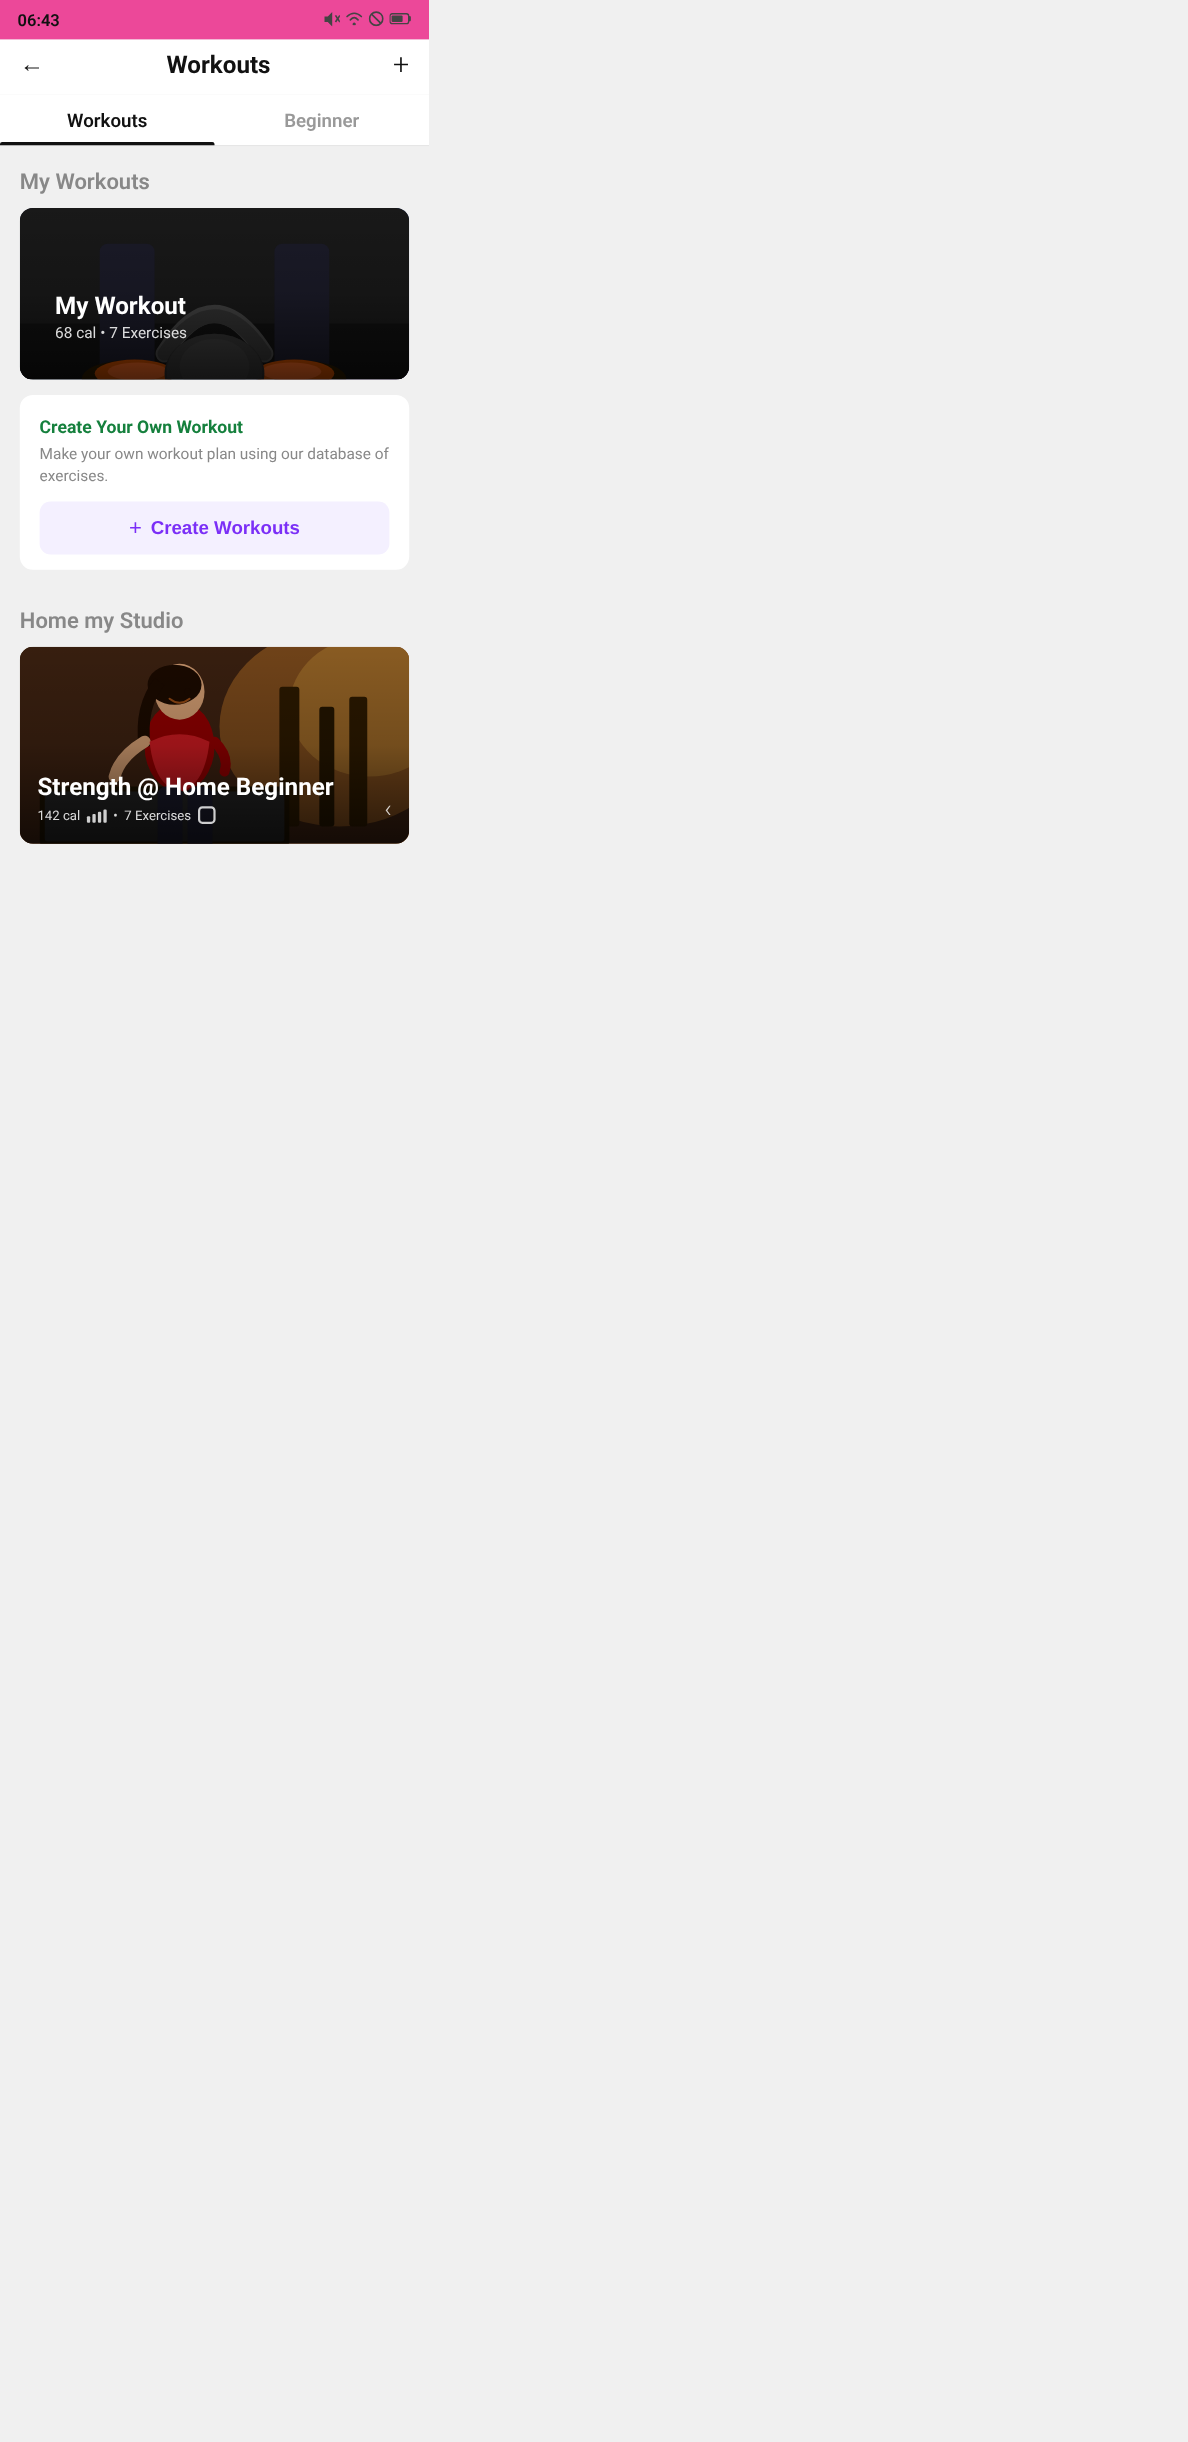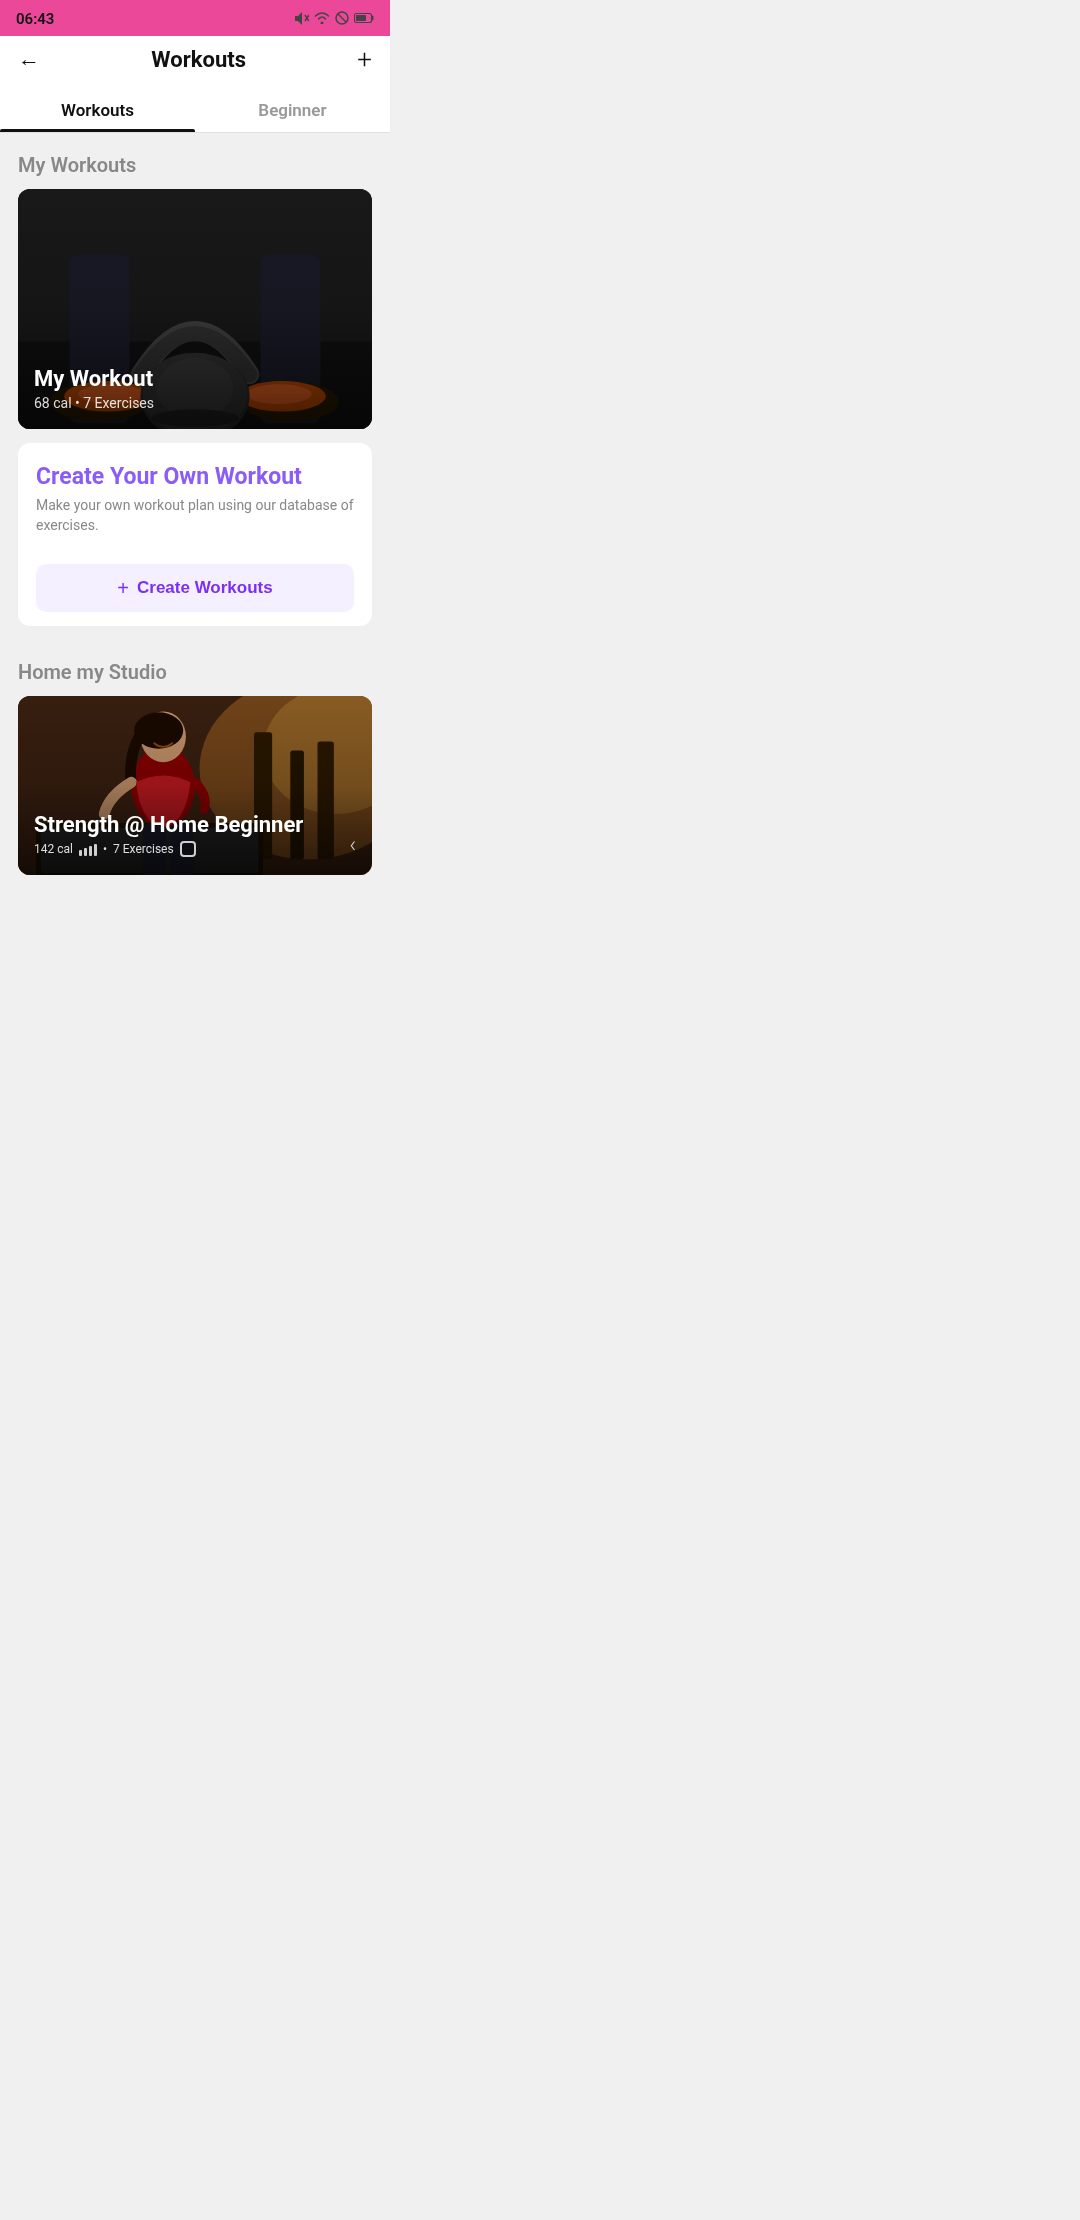--- a/index.html
+++ b/index.html
@@ -133,12 +133,12 @@
 
     .workout-card-image {
       width: 100%;
-      height: 240px;
+      height: 156px;
       background: linear-gradient(135deg, #1a1a2e 0%, #16213e 30%, #0f3460 60%, #533483 100%);
       position: relative;
       display: flex;
       align-items: flex-end;
-      padding: 16px;
+      padding: 32px;
     }
 
     .kettlebell-scene {

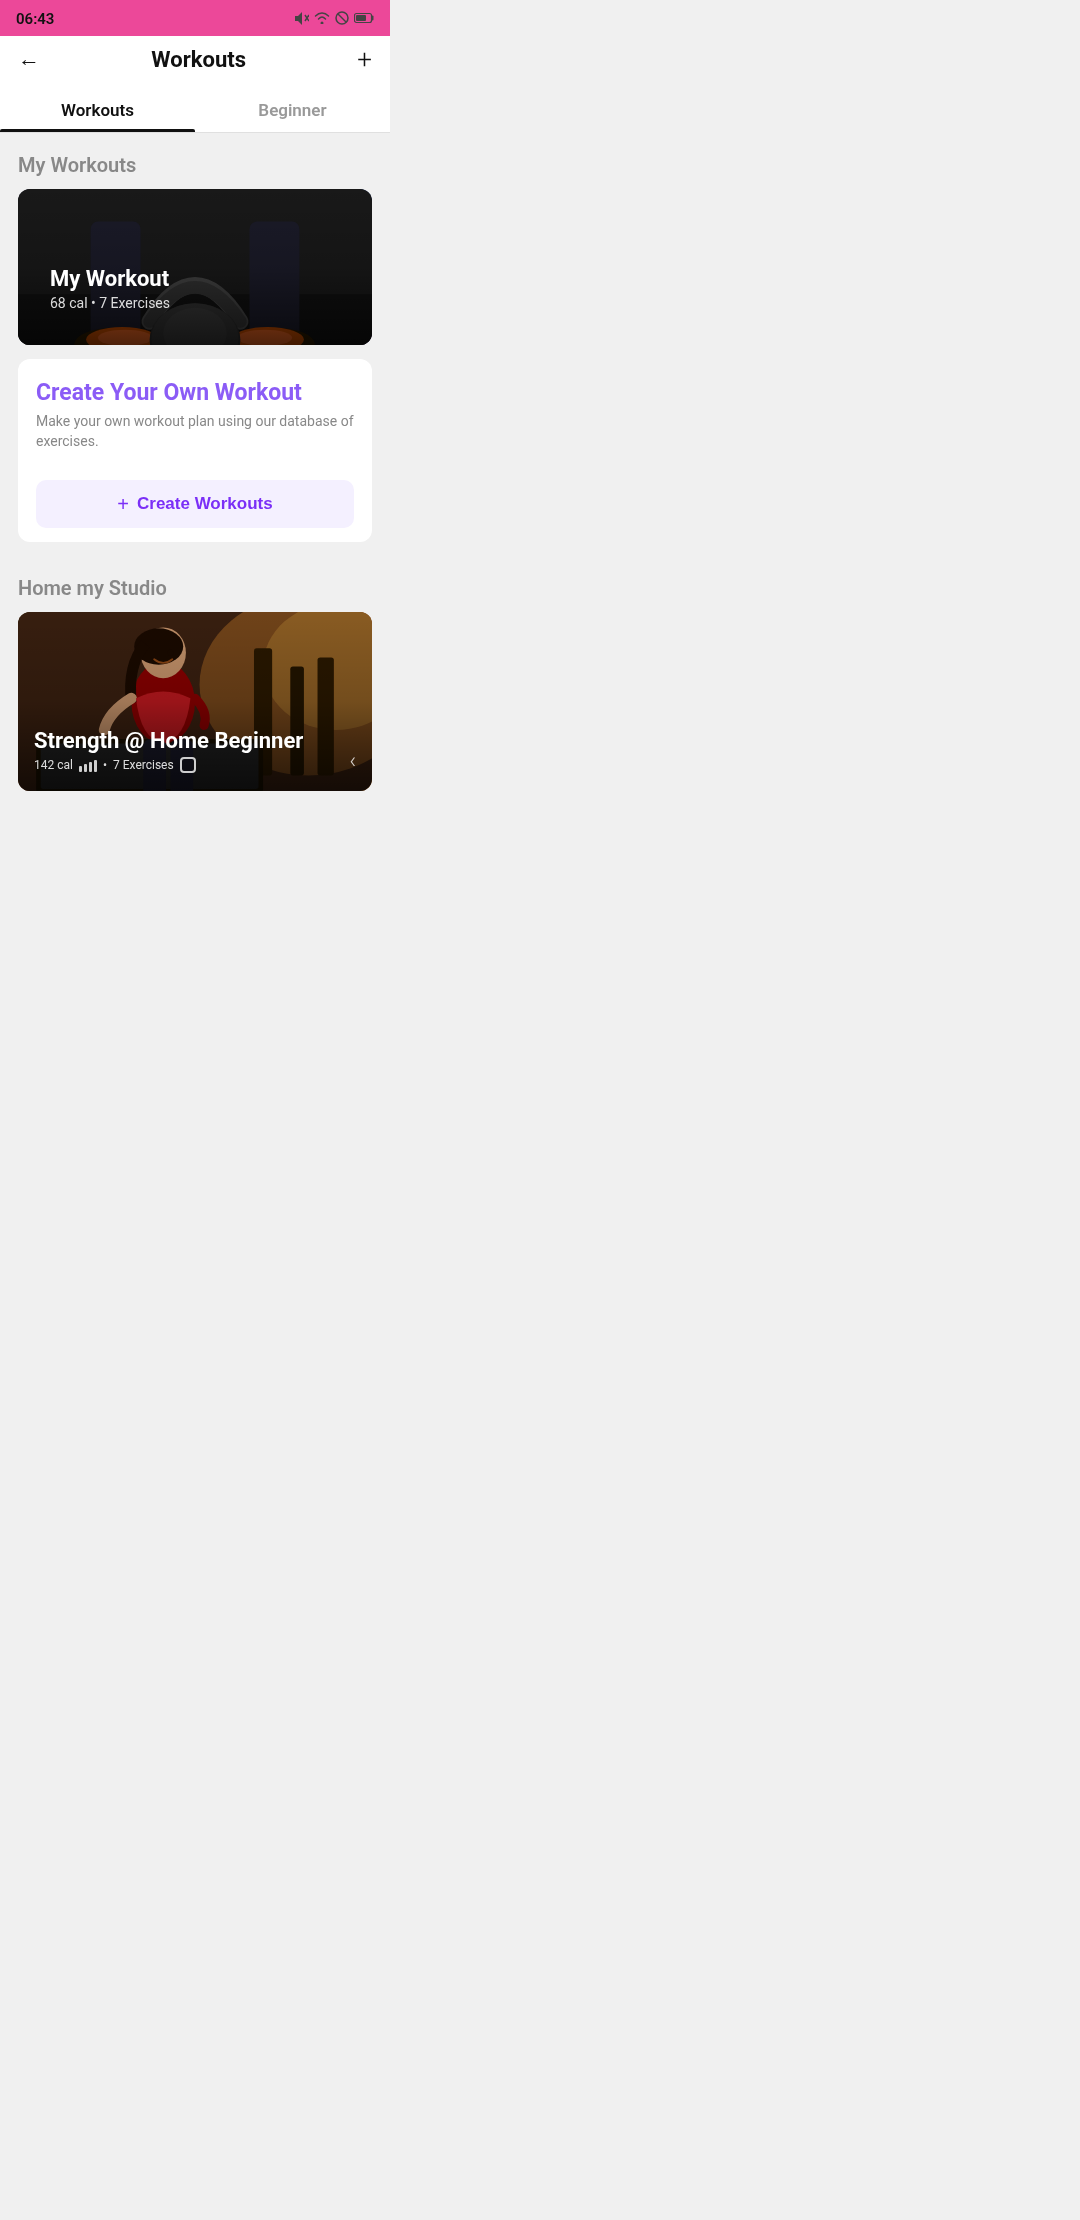--- a/index.html
+++ b/index.html
@@ -182,9 +182,9 @@
     }
 
     .create-card-title {
-      font-size: 23px;
+      font-size: 16px;
       font-weight: 700;
-      color: #8b5cf6;
+      color: #15803d;
       margin-bottom: 6px;
     }
 

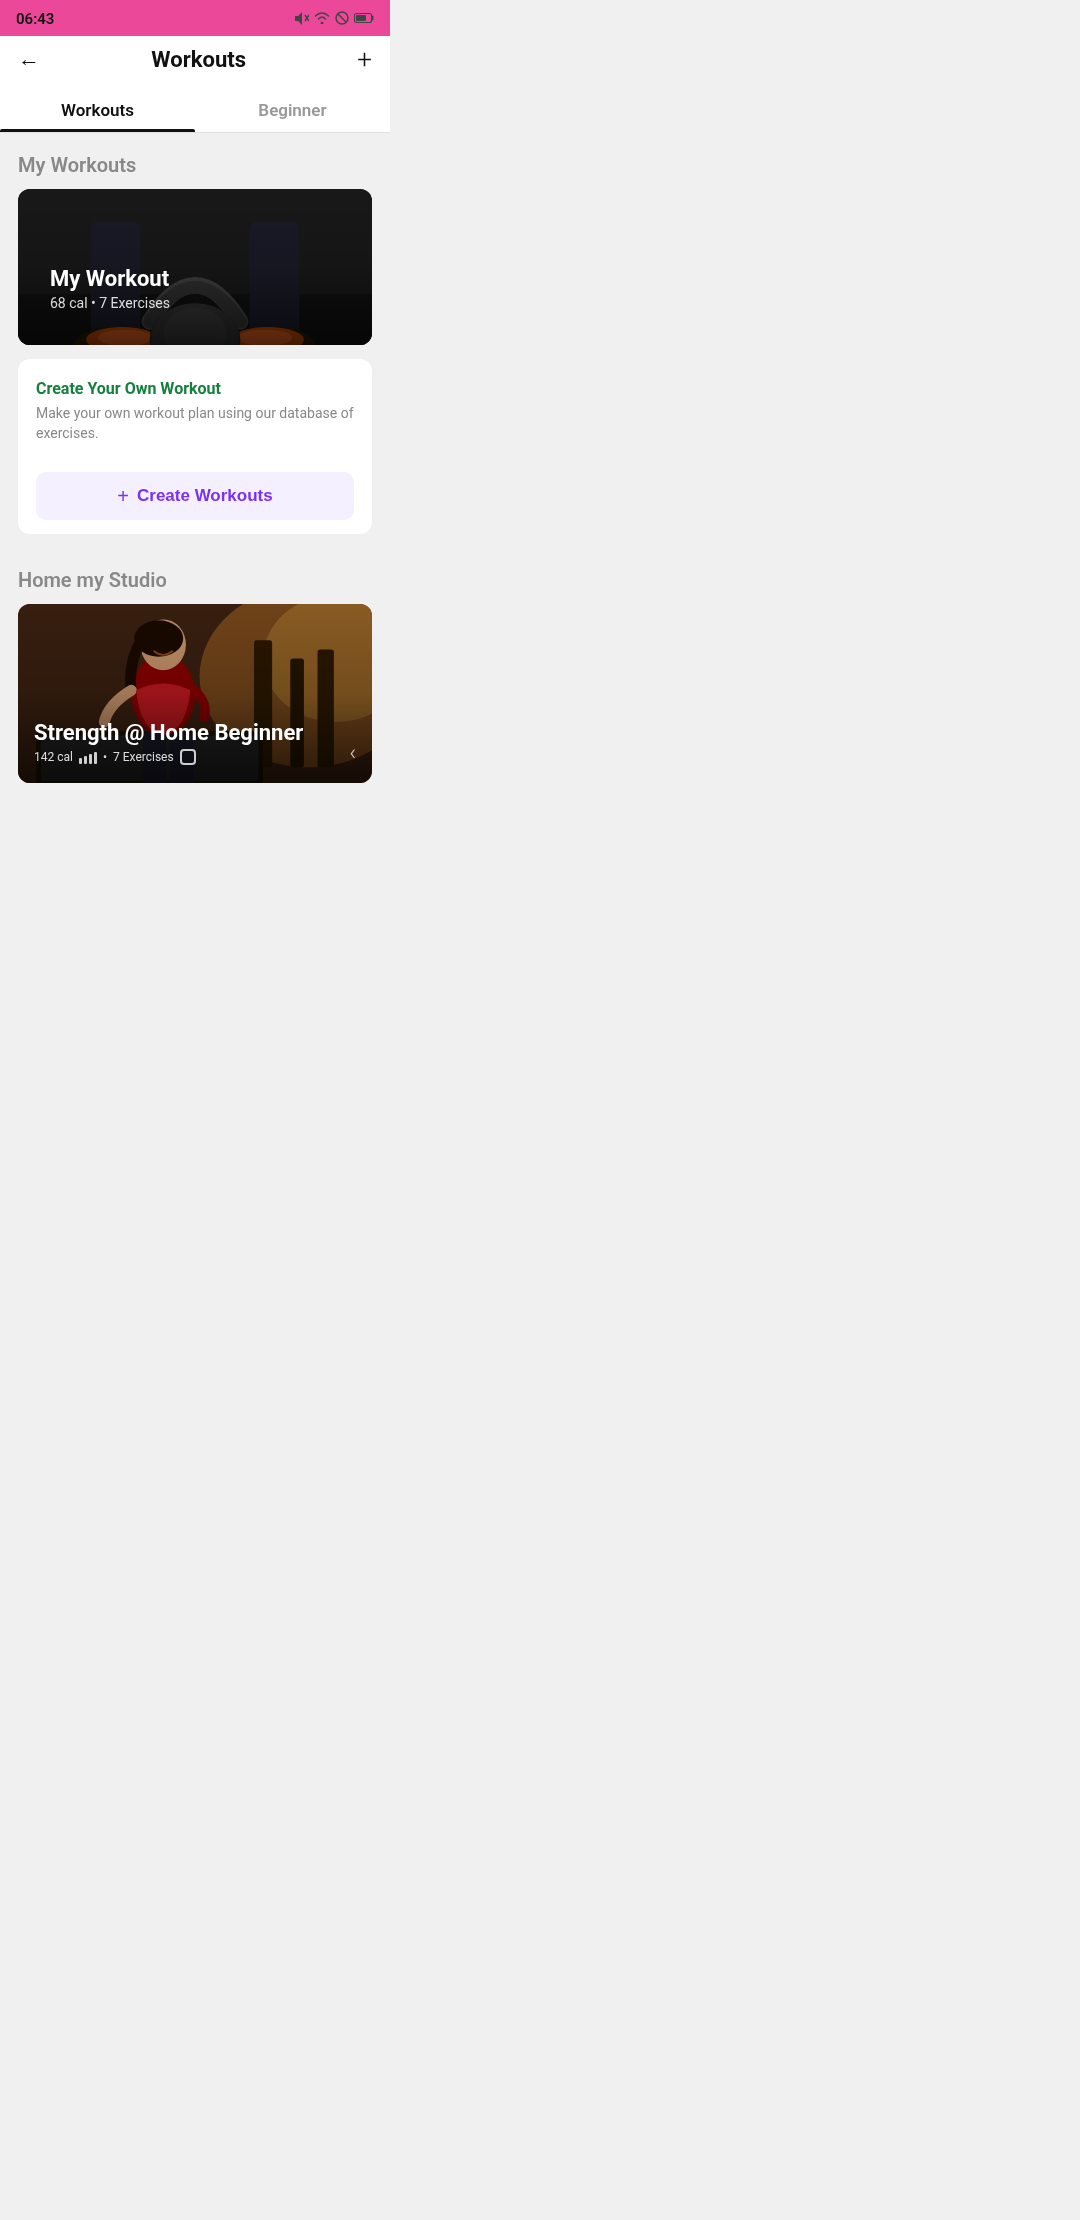--- a/index.html
+++ b/index.html
@@ -192,7 +192,7 @@
       font-size: 14px;
       color: #888;
       line-height: 1.4;
-      margin-bottom: 29px;
+      margin-bottom: 13px;
     }
 
     .create-workout-btn {

